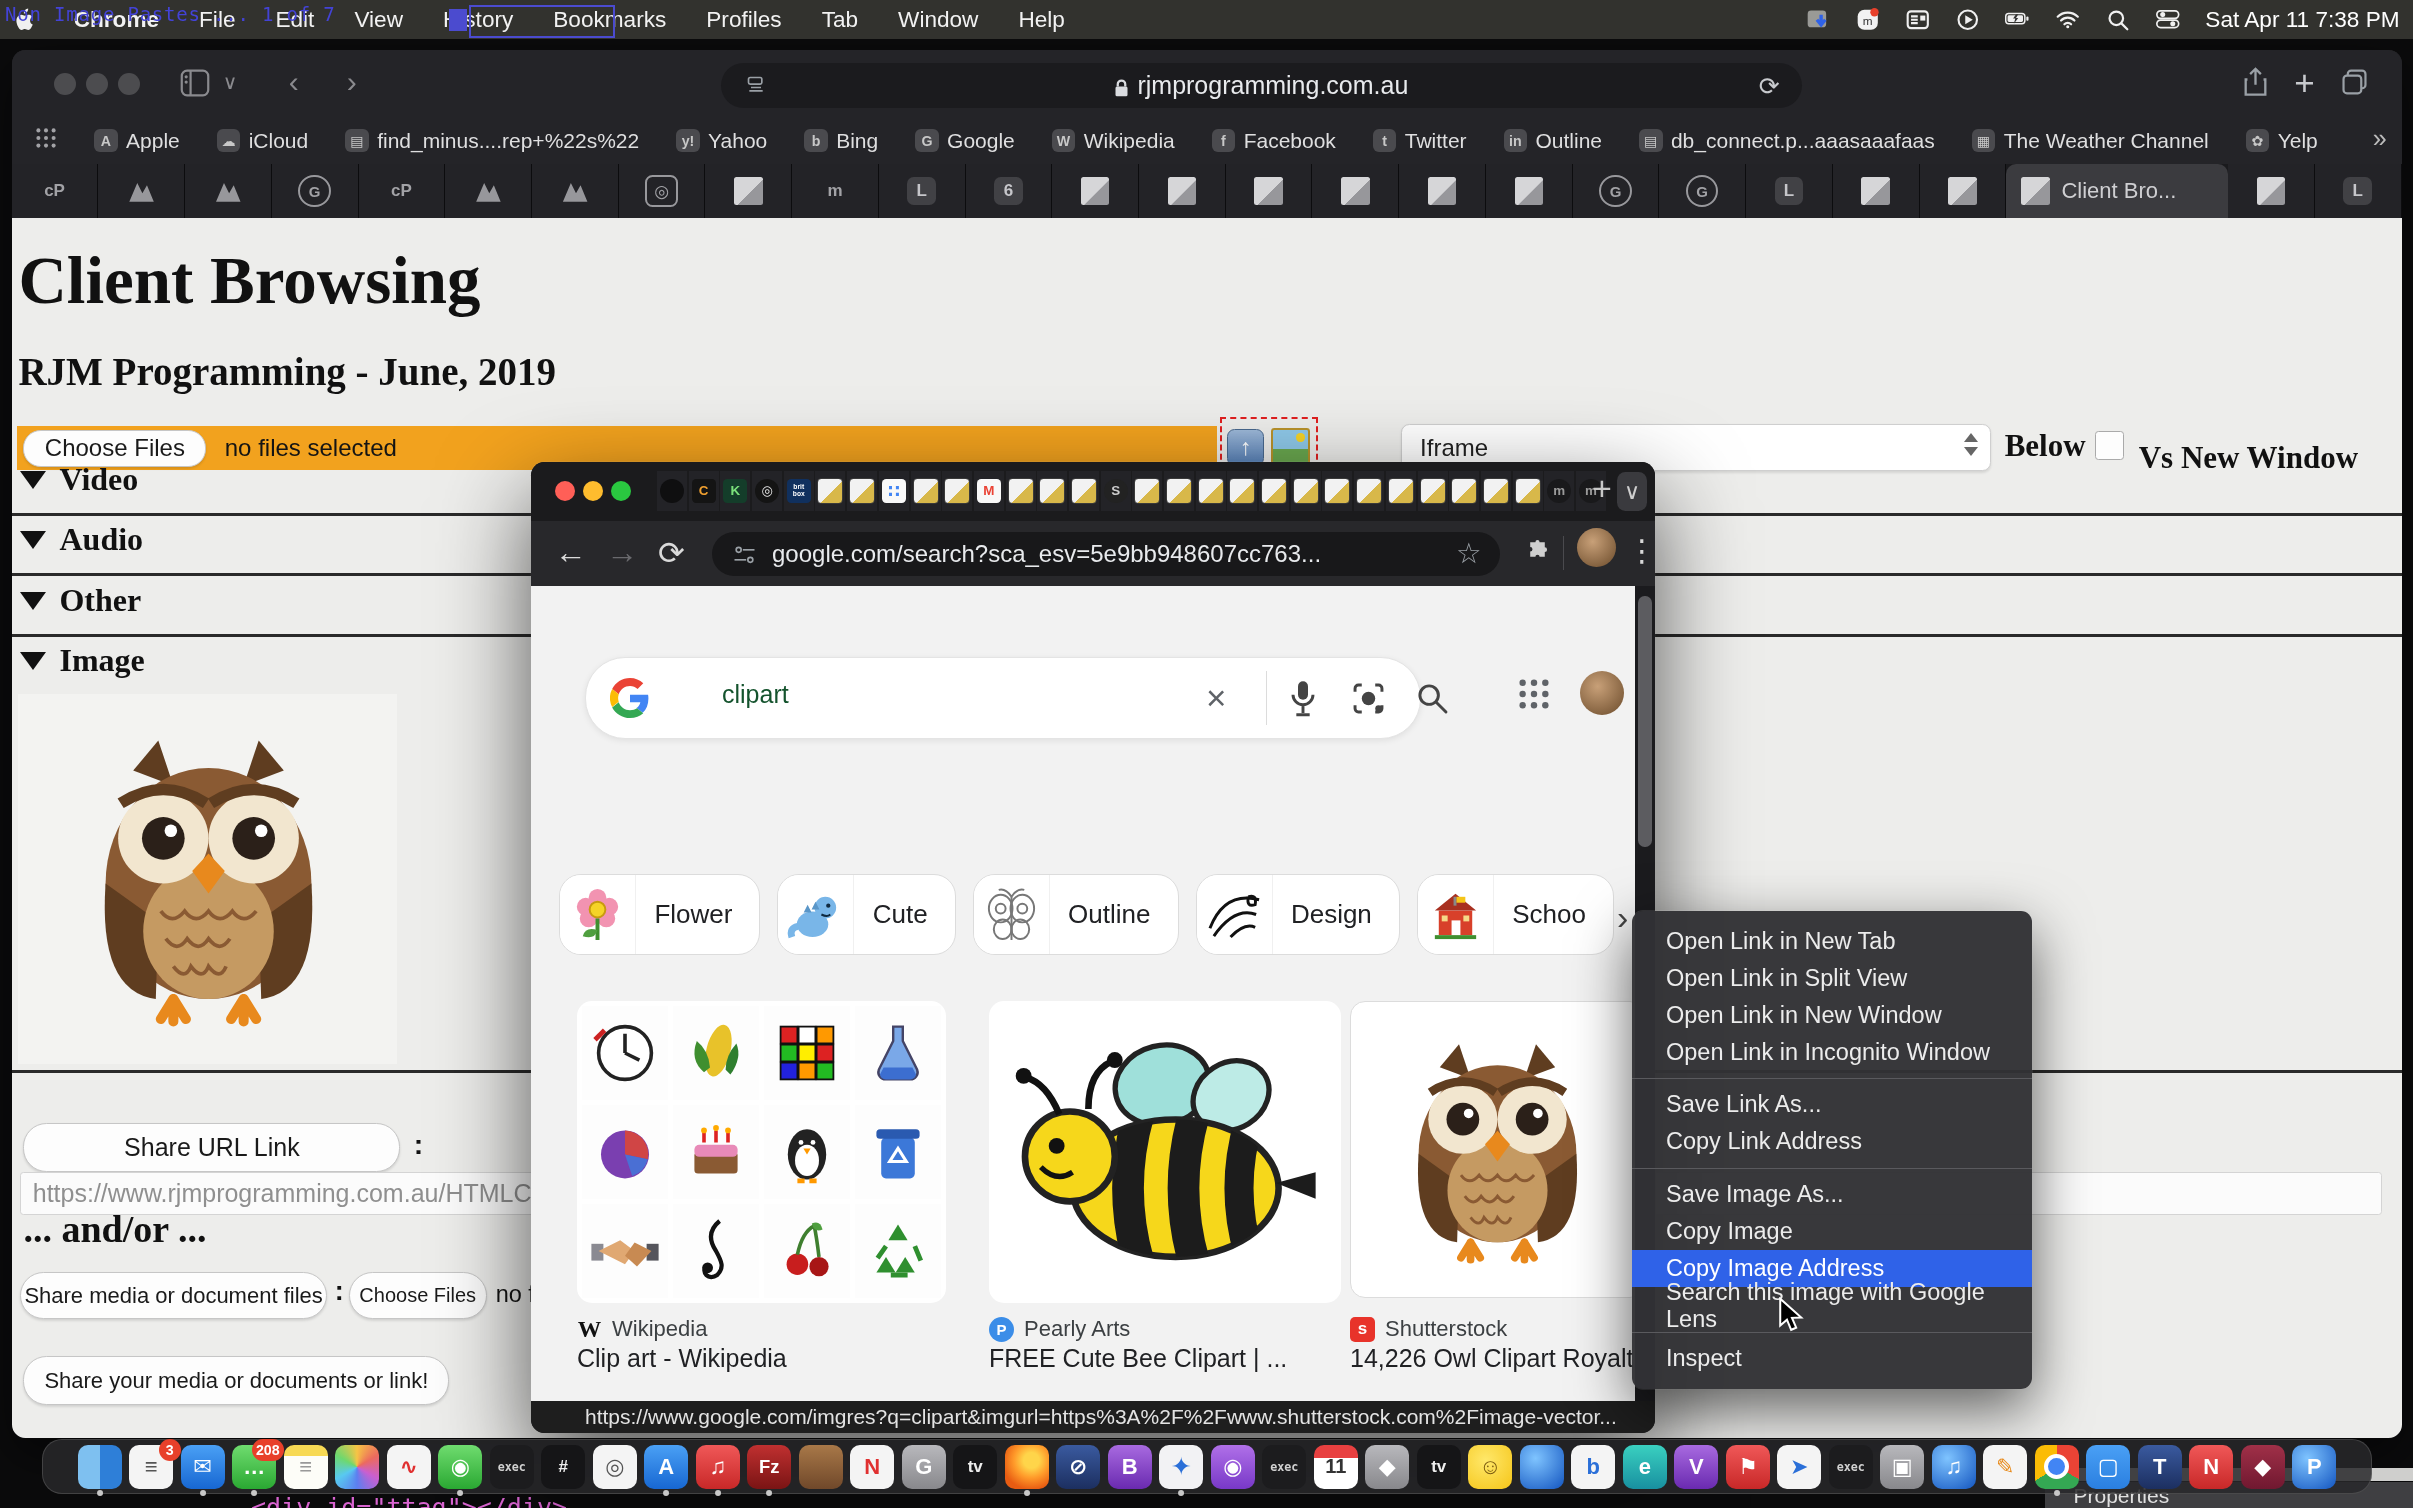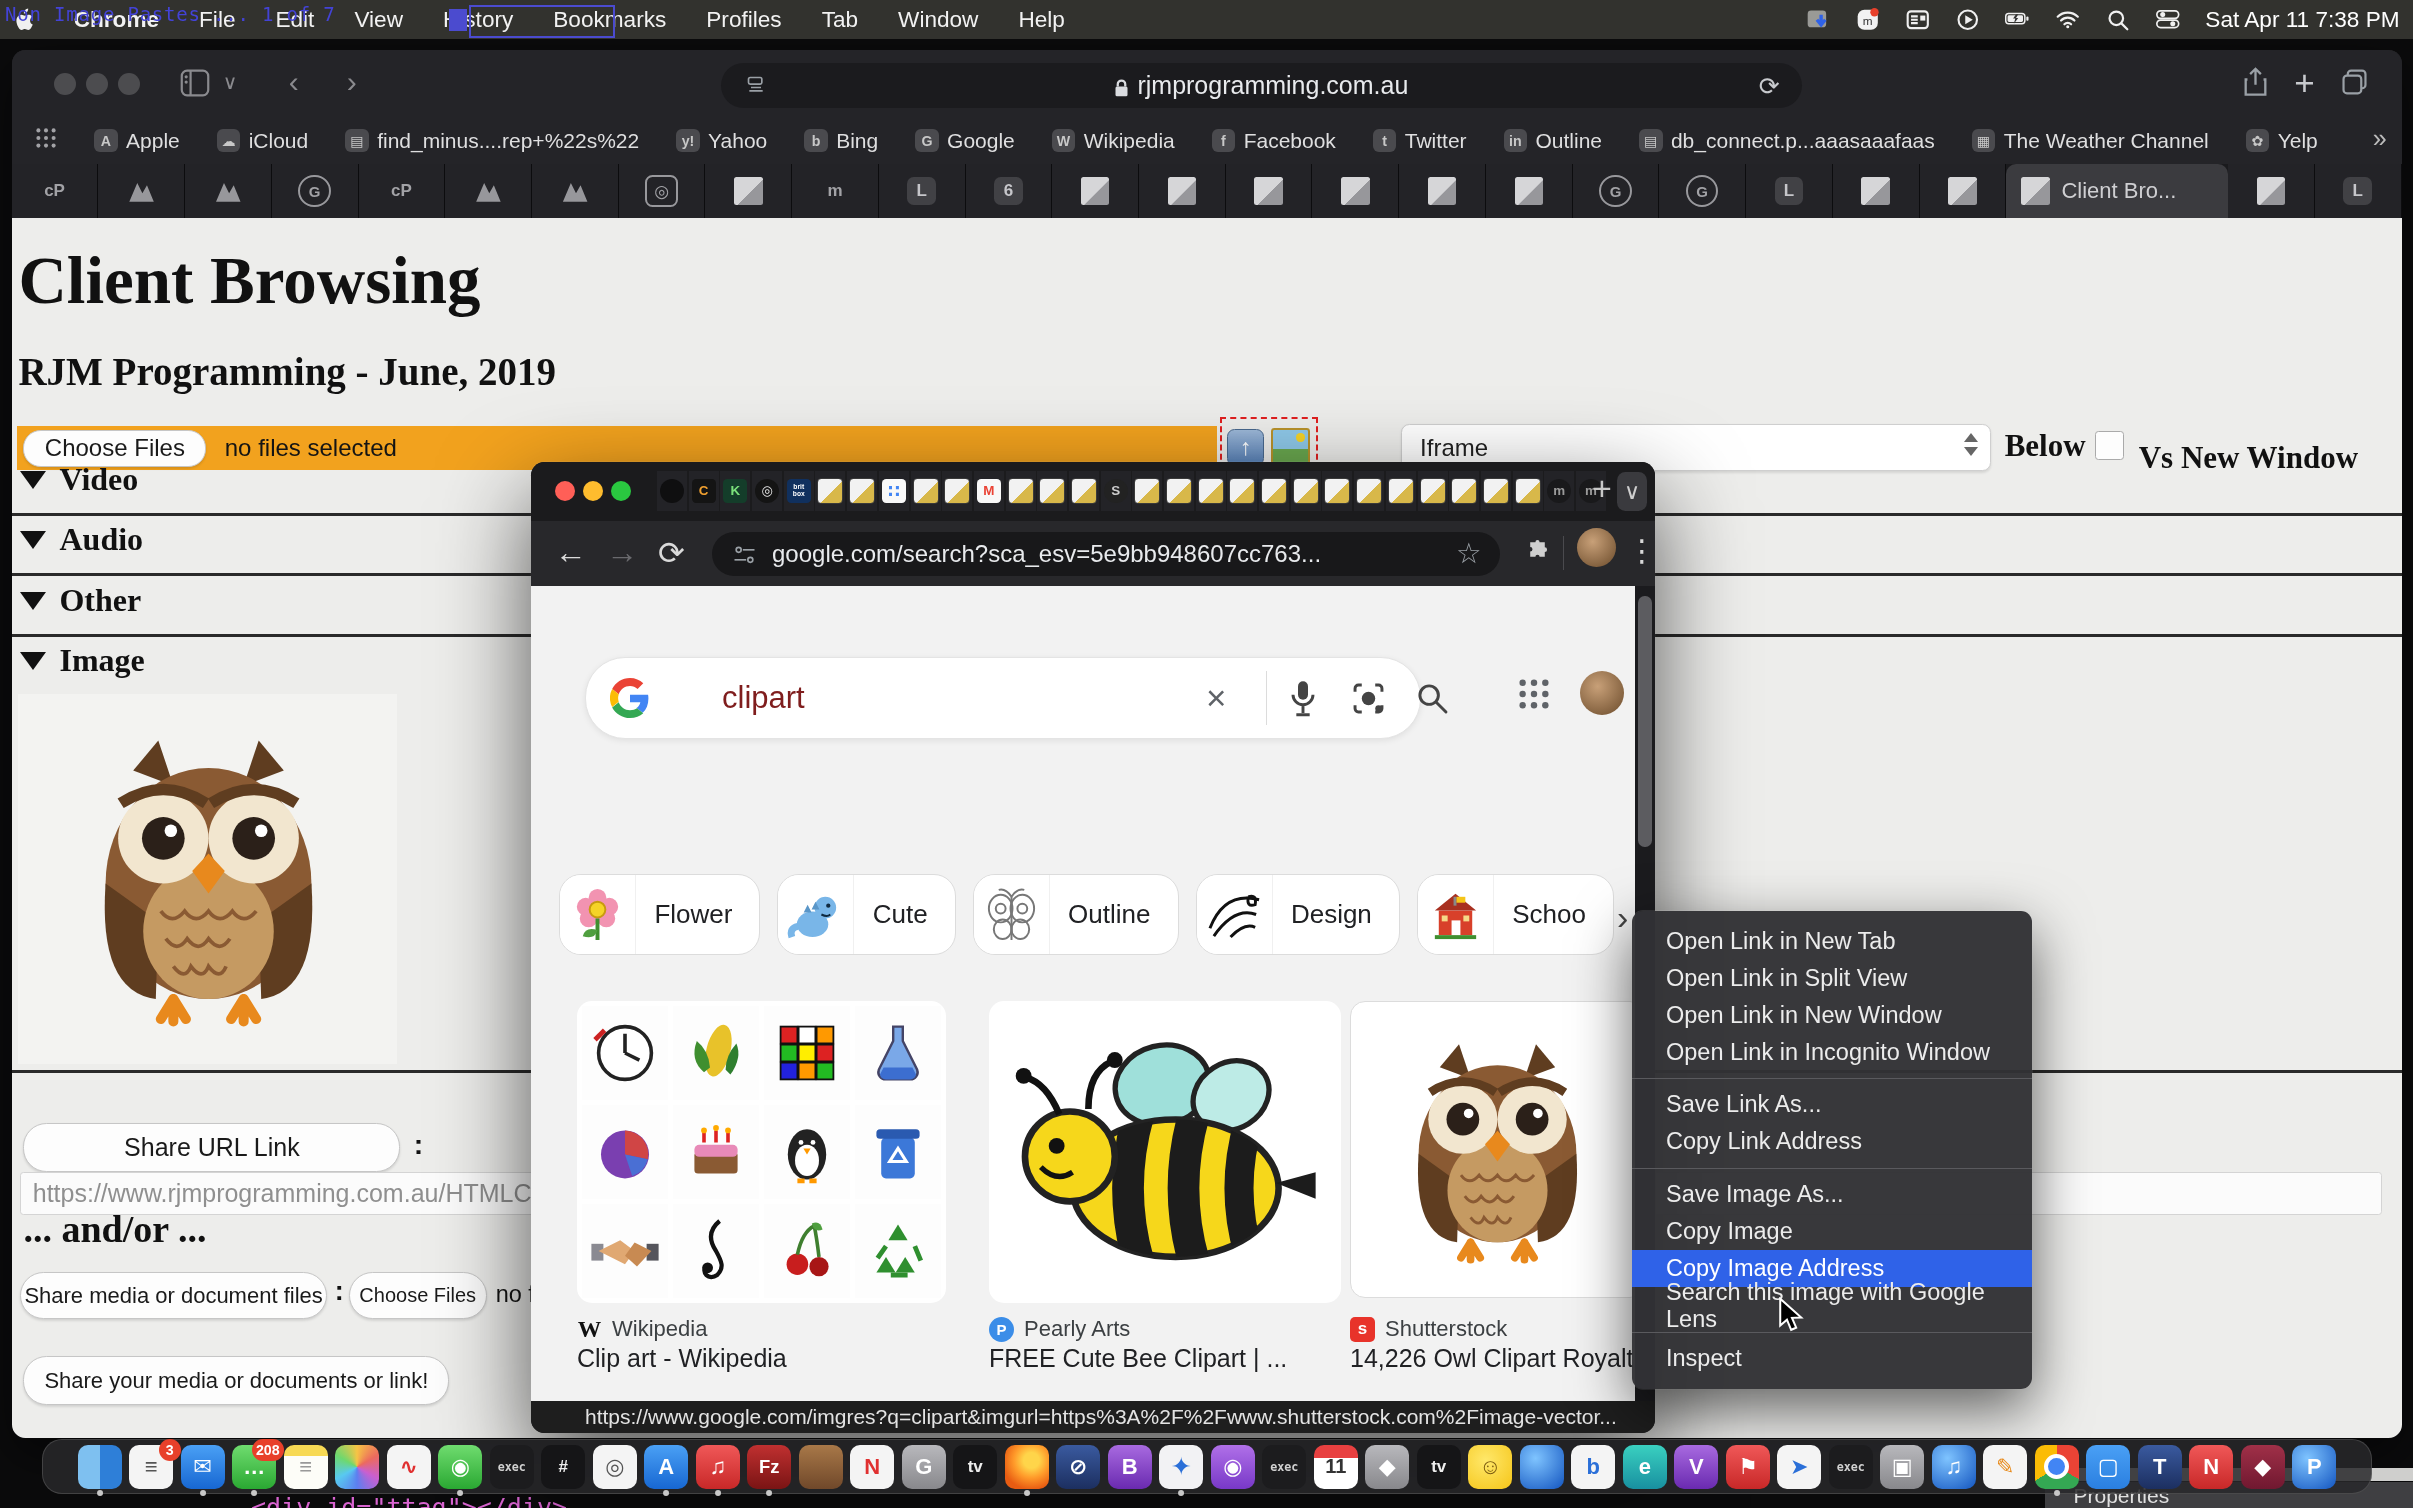--- a/index.html
+++ b/index.html
@@ -105,7 +105,7 @@
   #i-scrollbar{position:absolute;right:0;top:0;width:20px;height:815px;background:#1b1b1e;}
   #i-thumb{position:absolute;right:3.4px;top:10px;width:13.4px;height:251px;background:#5c5c60;border-radius:6.7px;}
   #g-searchpill{position:absolute;left:54px;top:71px;width:834px;height:80px;background:#fff;border:0.8px solid #e4e4e4;border-radius:40px;box-shadow:0 1.7px 6.7px rgba(0,0,0,.08);}
-  #g-query{position:absolute;left:136px;top:22px;font-size:31px;color:#7f1d1d;}
+  #g-query{position:absolute;left:136px;top:22px;font-size:25px;color:#14532d;}
   #g-clear{position:absolute;left:620px;top:20px;font-size:35px;color:#5f6368;}
   #g-sdiv{position:absolute;left:680px;top:13.4px;width:0.8px;height:54px;background:#dcdcdc;}
   #g-apps{position:absolute;left:986px;top:91px;}

